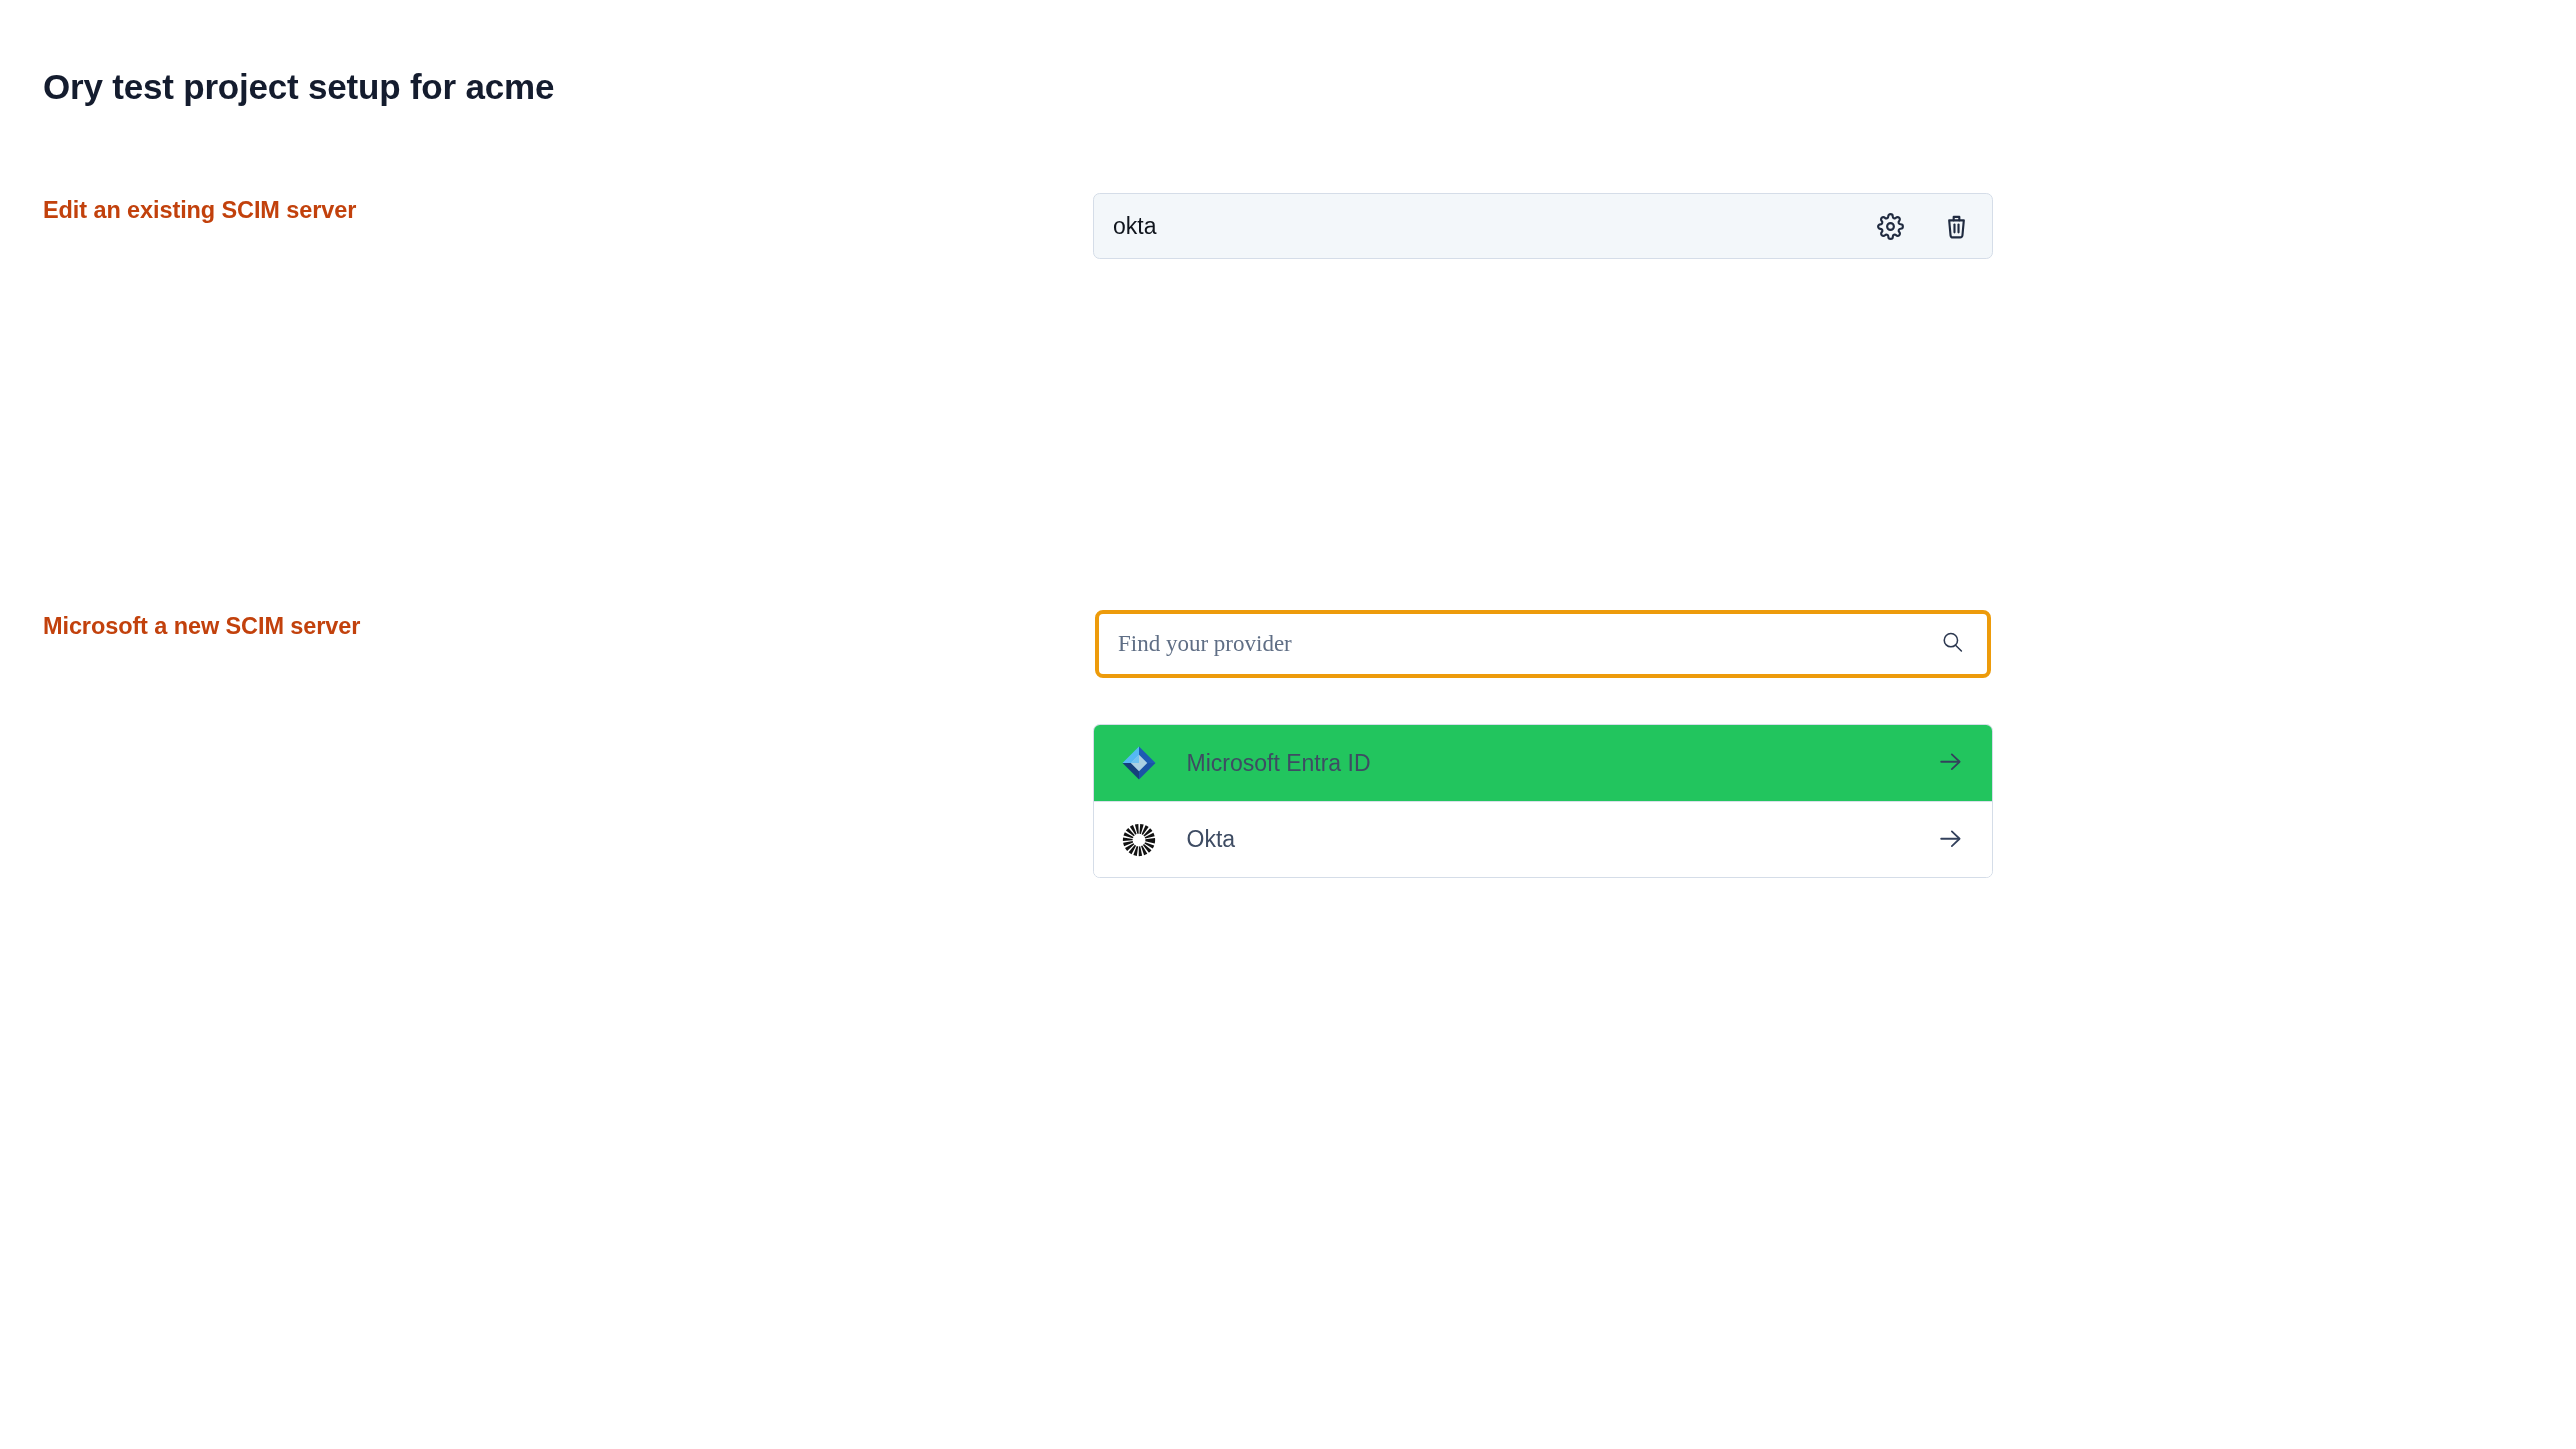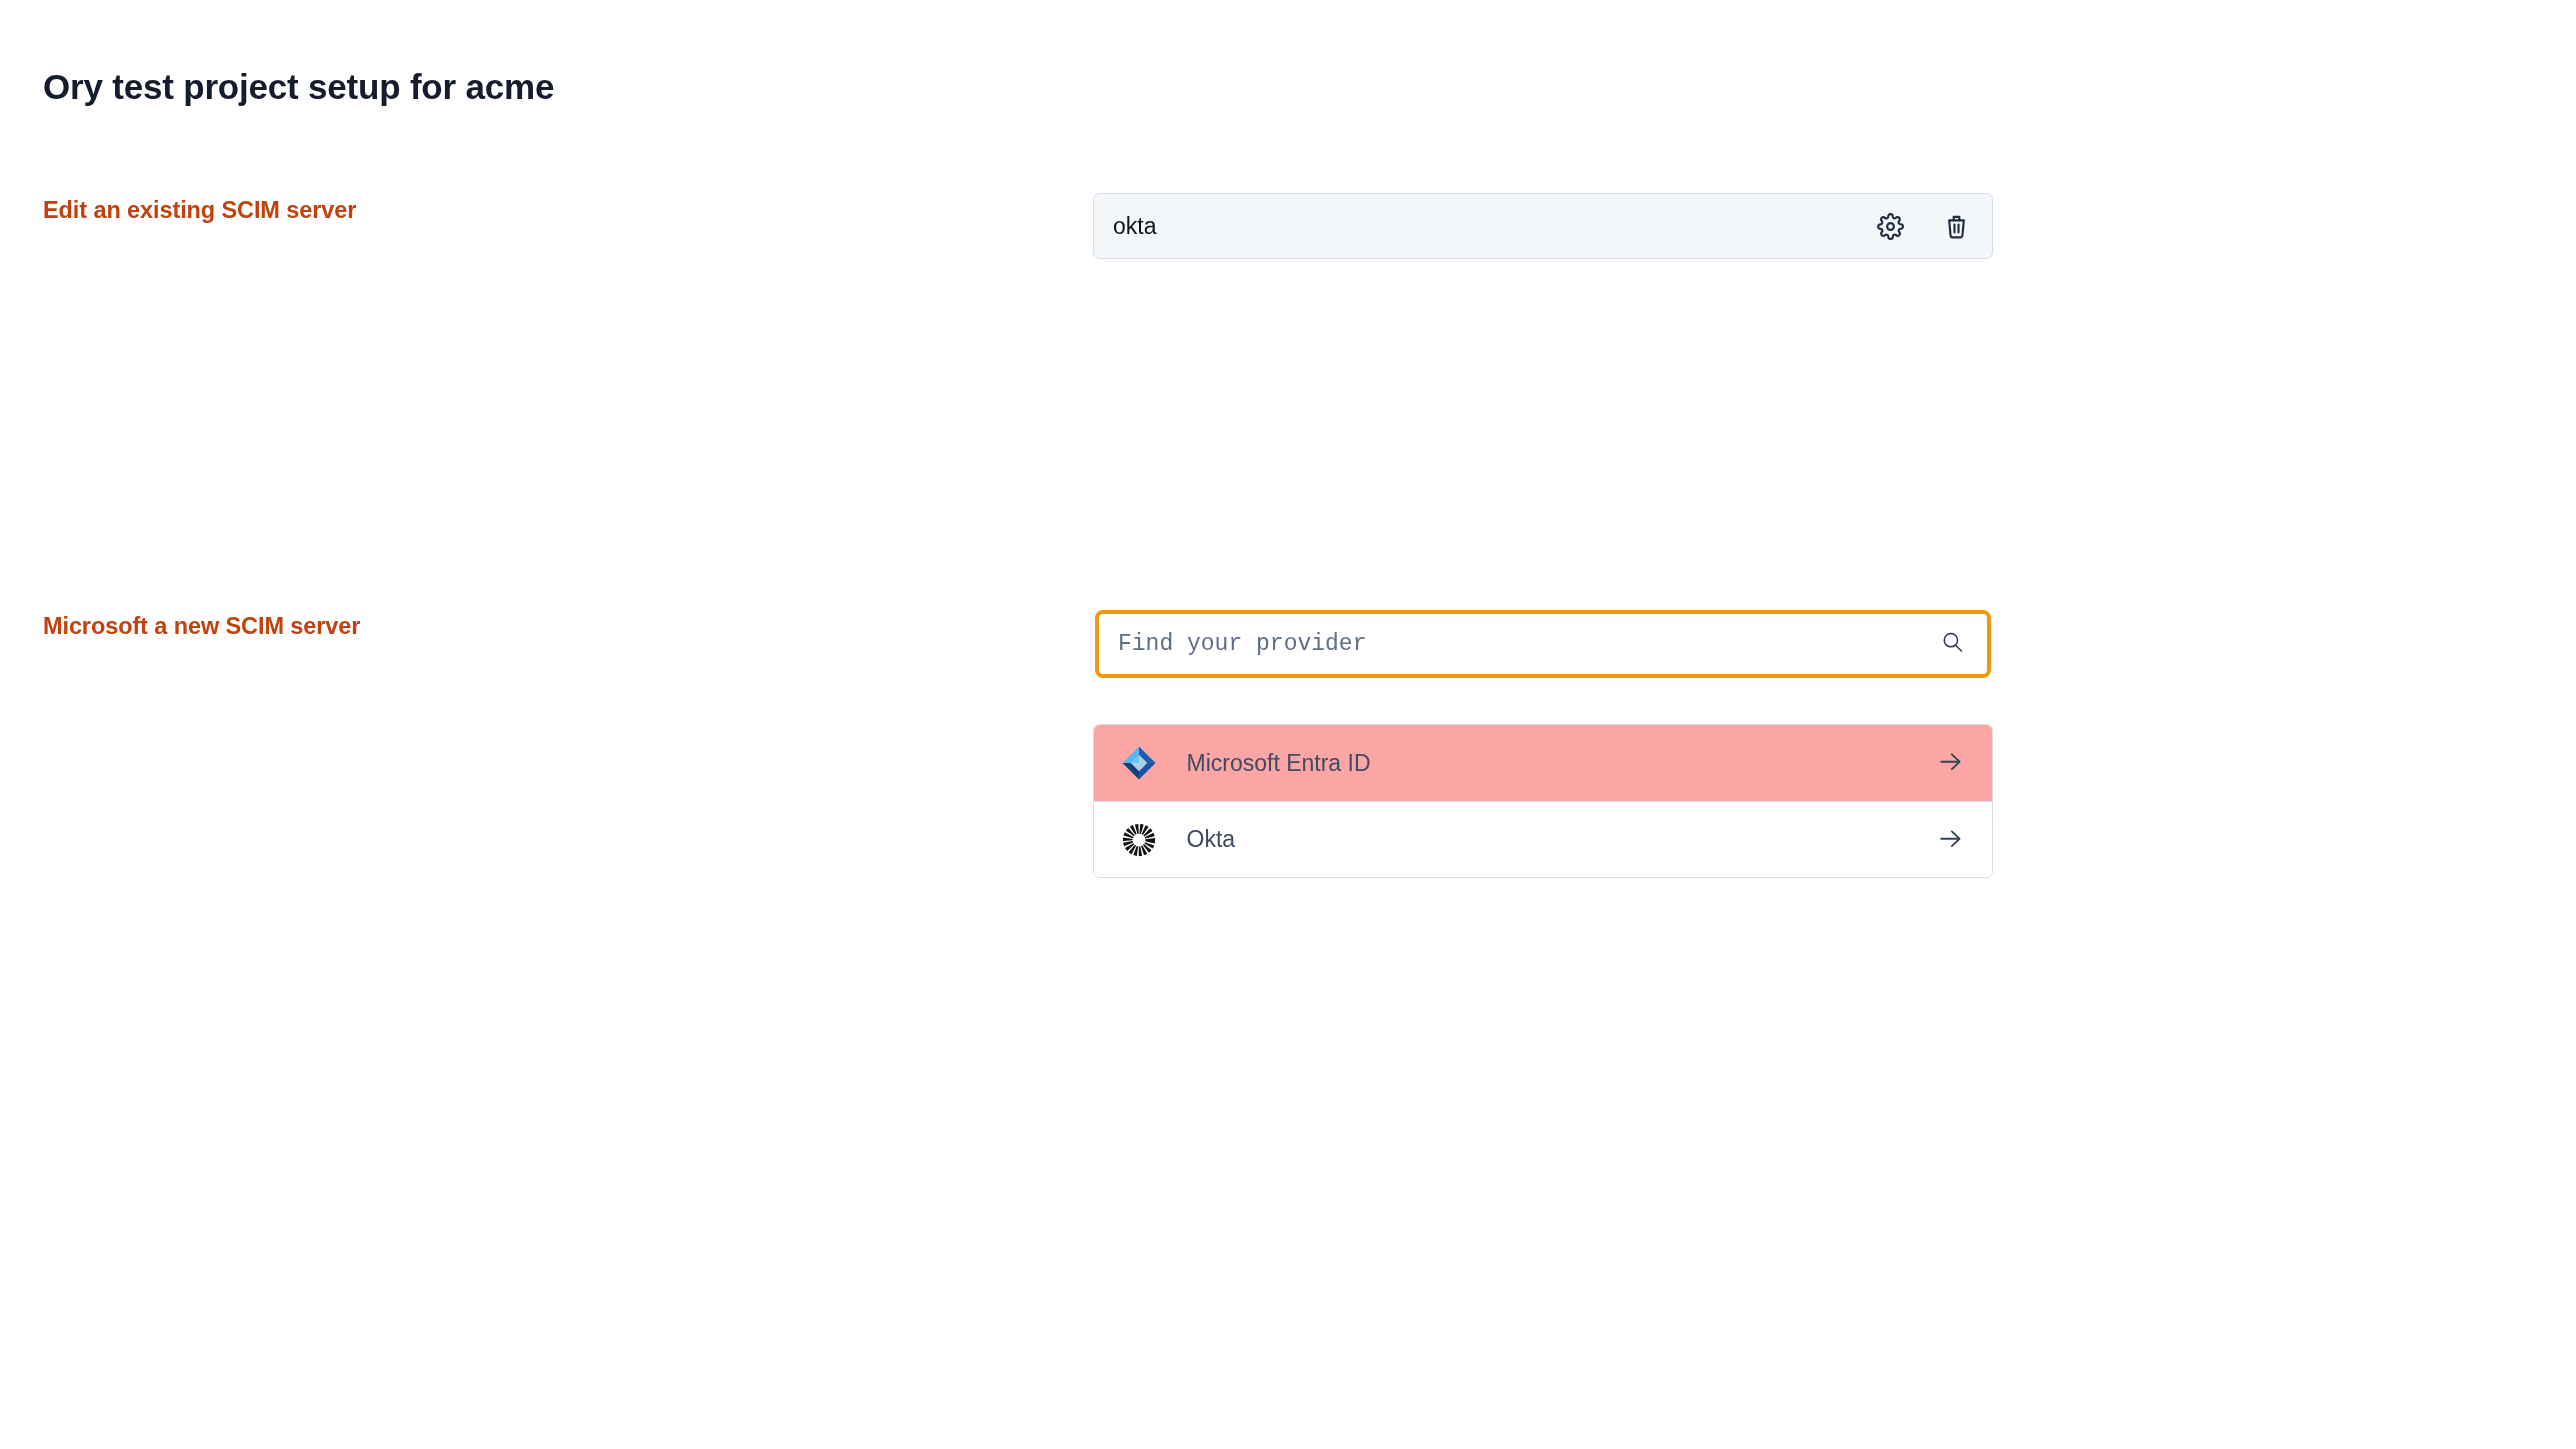--- a/index.html
+++ b/index.html
@@ -67,7 +67,7 @@
     border-radius: 8px;
     padding: 0 60px 0 19px;
     font-size: 23px;
-    font-family: Liberation Mono, monospace;
+    font-family: Liberation Serif, serif;
     color: #14532d;
     outline: none;
   }

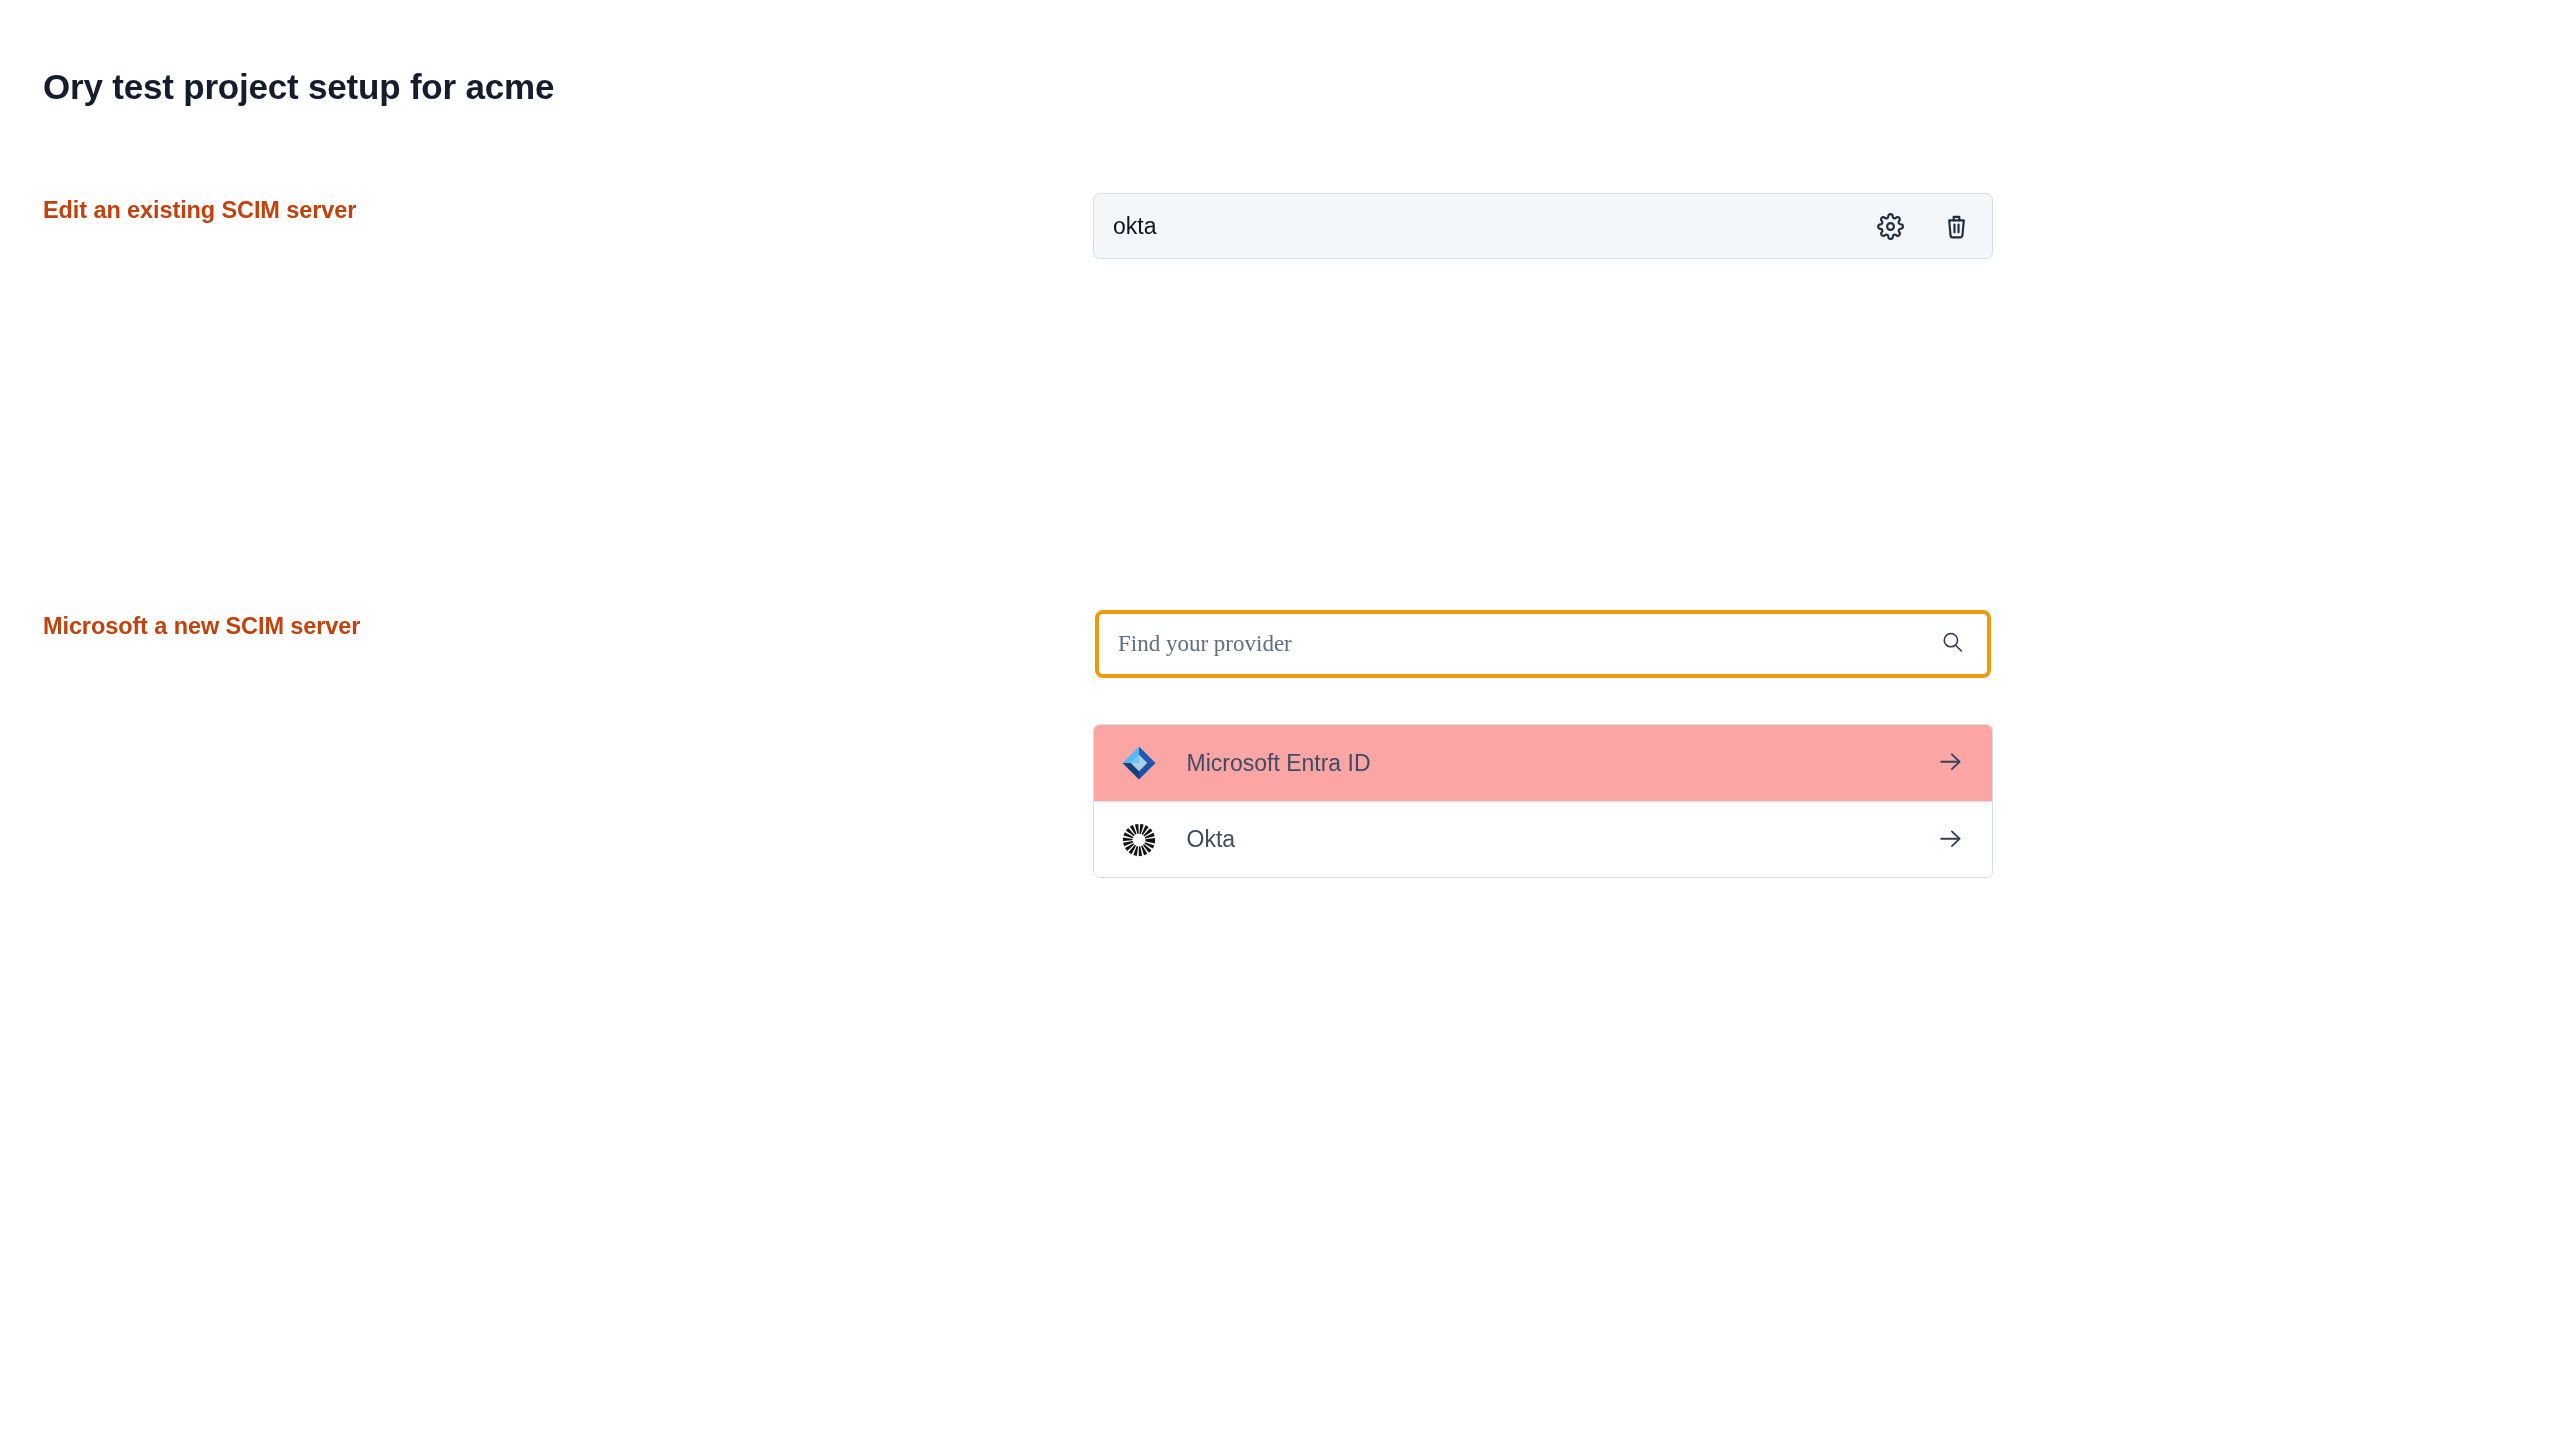--- a/index.html
+++ b/index.html
@@ -96,7 +96,7 @@
     cursor: pointer;
     background: #ffffff;
   }
-  .provider-row.highlighted { background: #fca5a5; justify-content: space-between; }
+  .provider-row.highlighted { background: #22c55e; justify-content: space-between; }
   .provider-row + .provider-row { border-top: 1.3px solid #d9e0e9; }
   .provider-logo {
     width: 36px; height: 36px;

